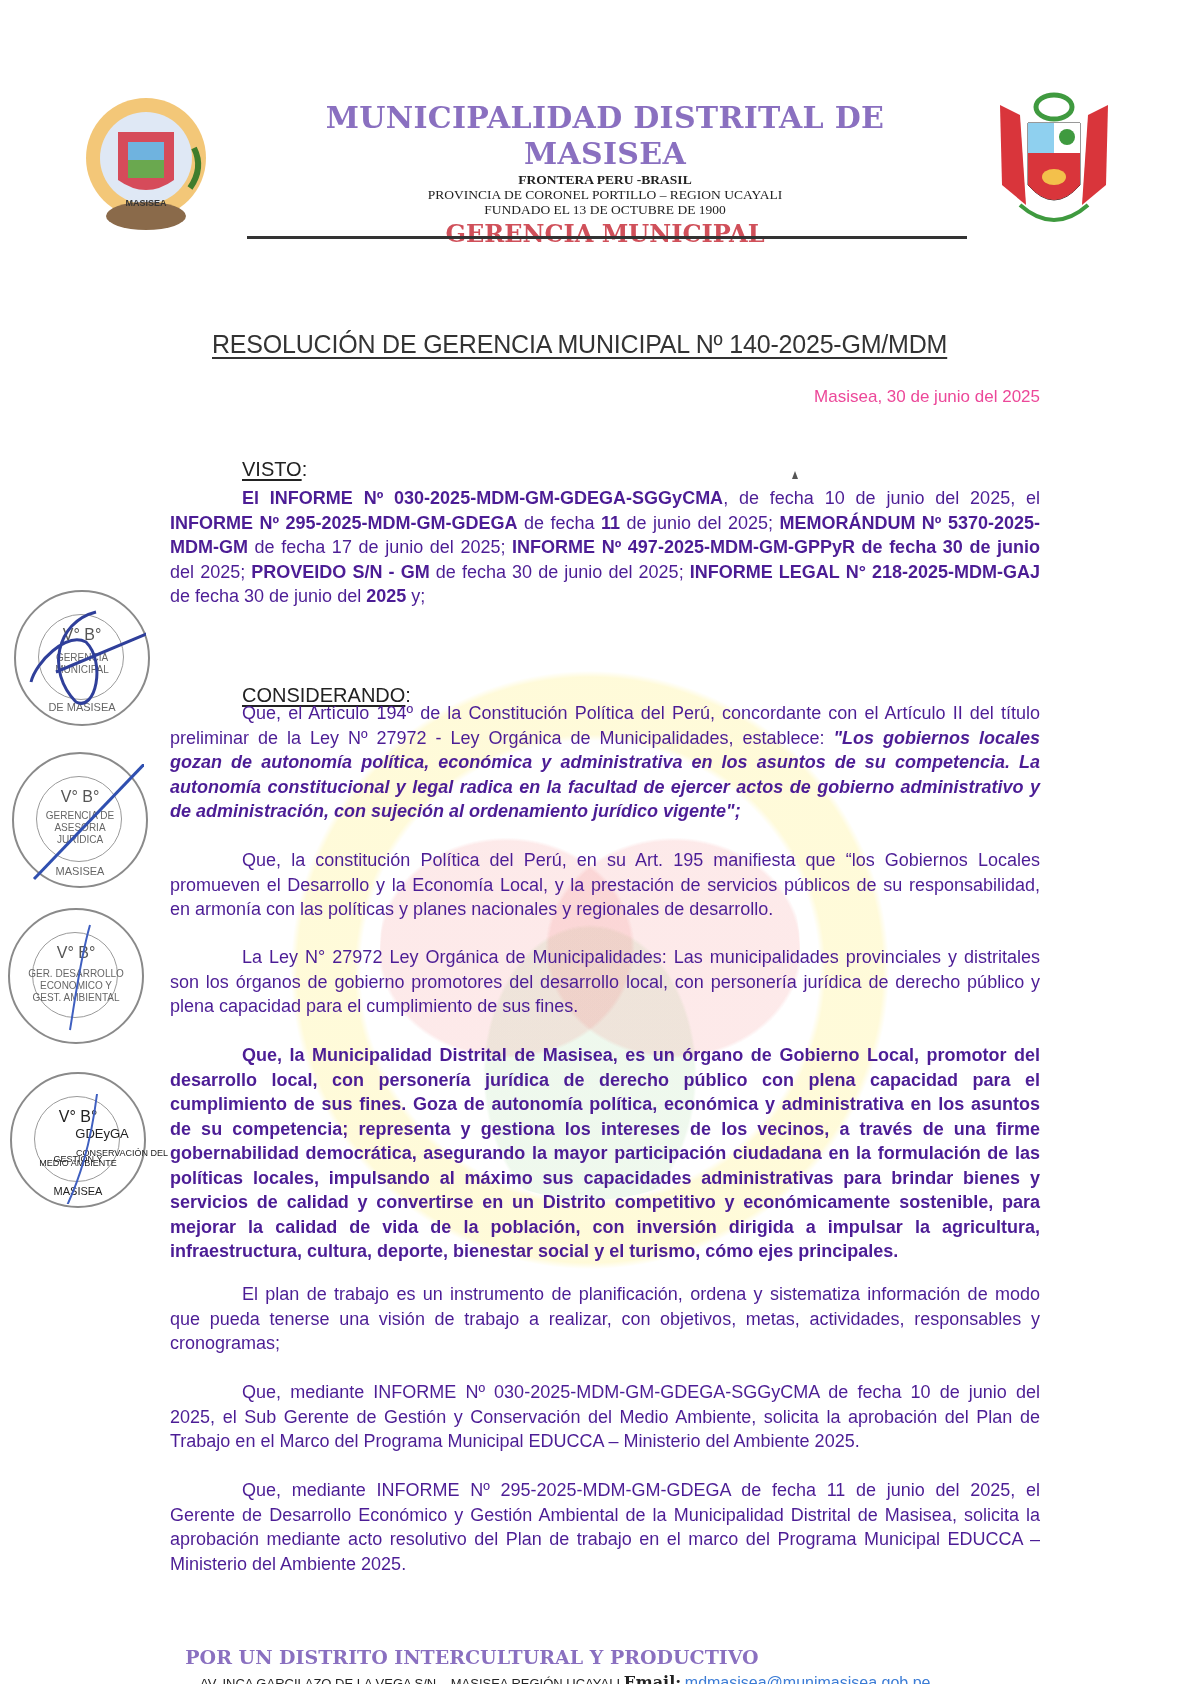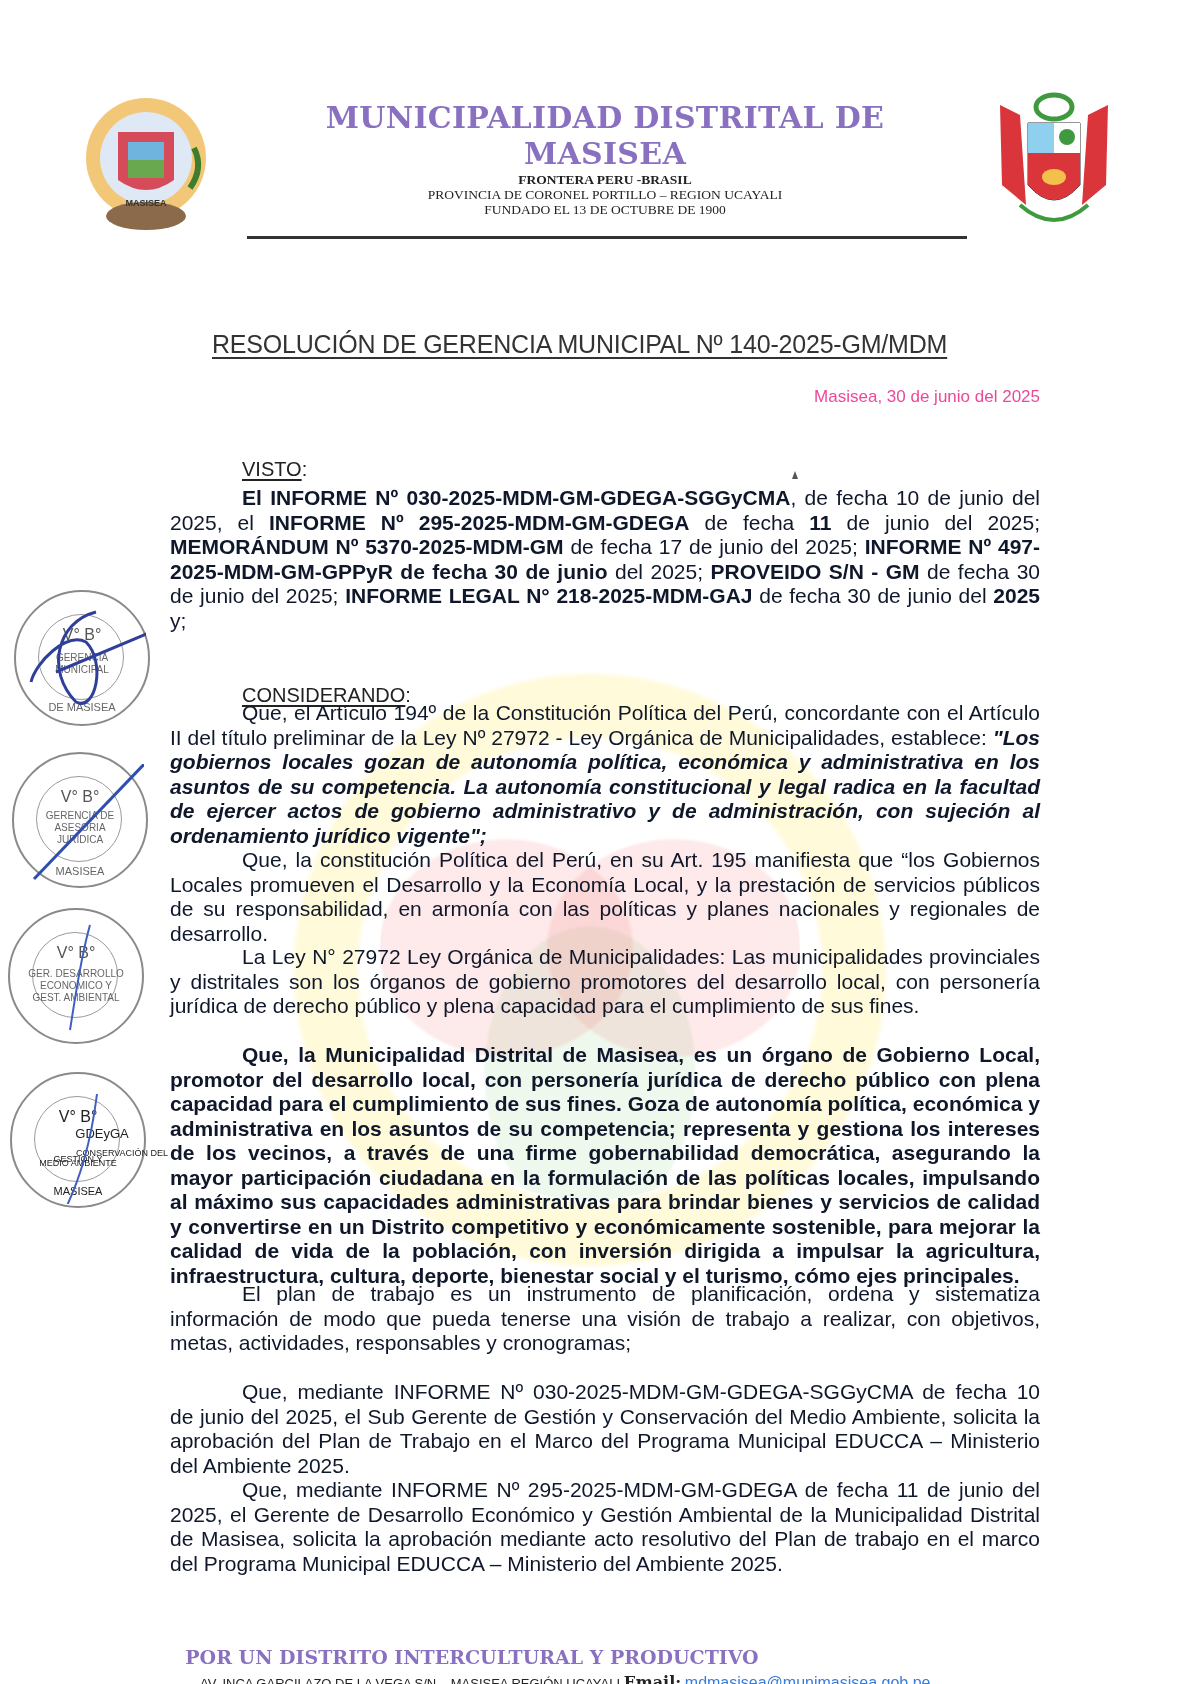--- a/index.html
+++ b/index.html
@@ -76,6 +76,7 @@
   <div class="hdr-line b">FRONTERA PERU -BRASIL</div>
   <div class="hdr-line">PROVINCIA DE CORONEL PORTILLO – REGION UCAYALI</div>
   <div class="hdr-line">FUNDADO EL 13 DE OCTUBRE DE 1900</div>
+  <div class="hdr-sub">GERENCIA MUNICIPAL</div>
 </div>
 <div class="hdr-rule"></div>
 

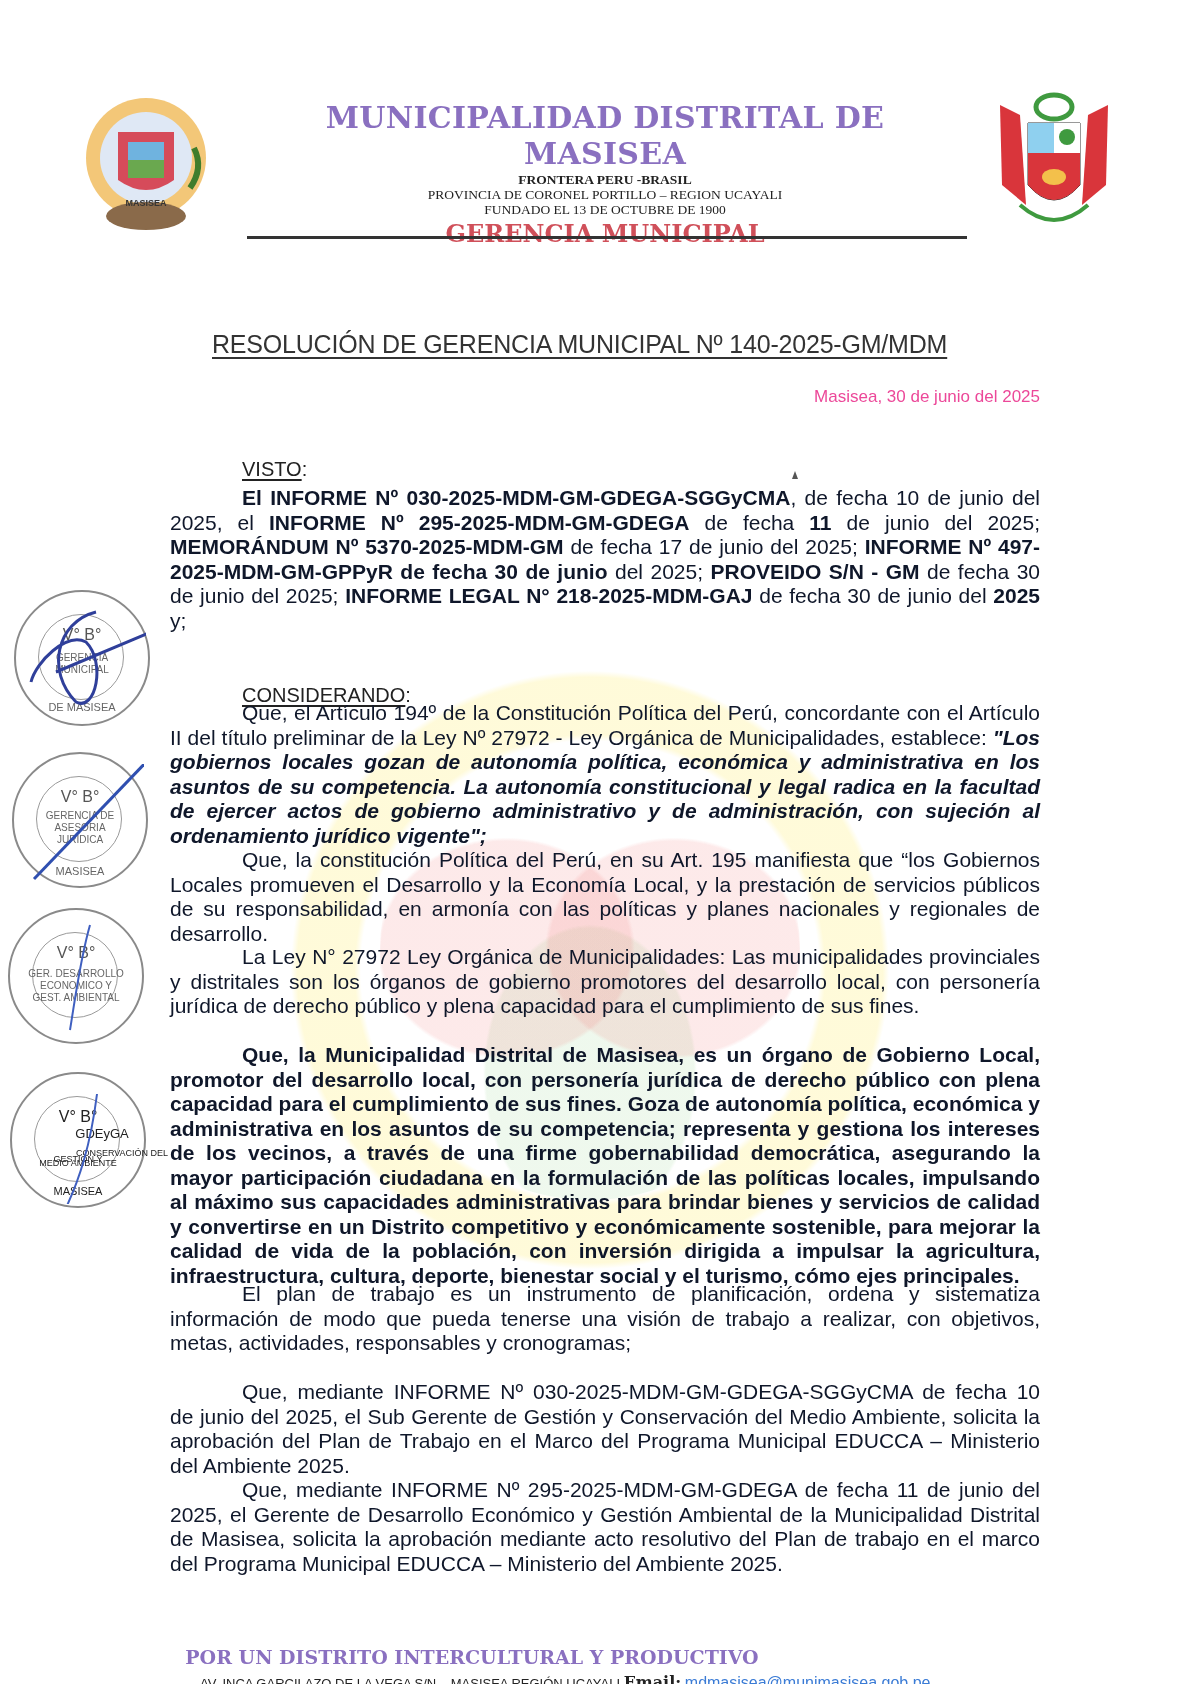--- a/index.html
+++ b/index.html
@@ -21,7 +21,7 @@
   .hdr-rule { position:absolute; left:247px; top:236px; width:720px; height:3px; background:#333; }
   .res-title { position:absolute; left:212px; top:330px; font-family:"Liberation Sans", sans-serif; font-size:25px; color:#333; text-decoration:underline; text-decoration-thickness:2px; text-underline-offset:4px; letter-spacing:-0.2px; }
   .date { position:absolute; right:150px; top:387px; font-size:17px; color:#ec4899; }
-  .body { position:absolute; left:170px; width:870px; font-size:21px; line-height:24.5px; color:#0f172a; text-align:justify; }
+  .body { position:absolute; left:170px; width:870px; font-size:18px; line-height:24.5px; color:#4c1d95; text-align:justify; }
   .body p { margin:0; text-indent:72px; }
   .sect { position:absolute; left:242px; font-size:20px; color:#222;text-align:right; }
   .sect span.u { text-decoration:underline; text-underline-offset:3px; }

